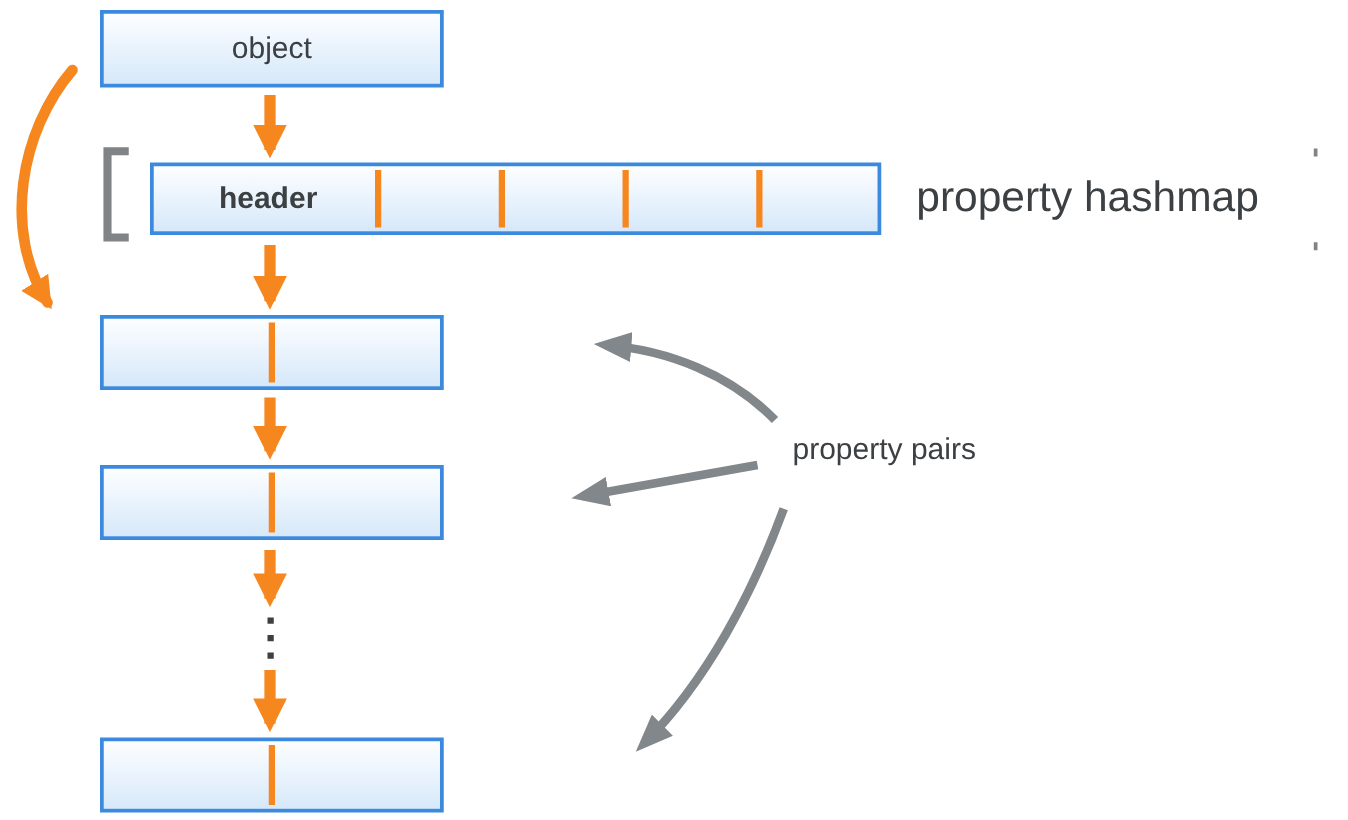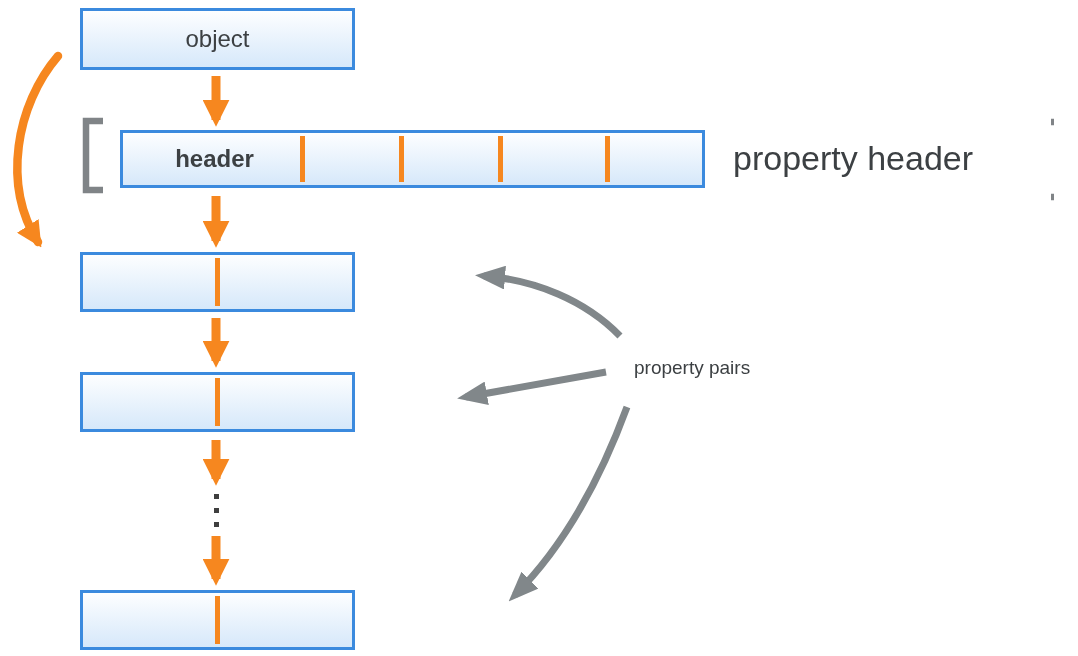--- a/index.html
+++ b/index.html
@@ -112,7 +112,7 @@
     <div class="slot-tick" style="left:482px"></div>
   </div>
 
-  <div class="caption caption-hashmap">property header</div>
+  <div class="caption caption-hashmap">property hashmap</div>
 
   <div class="node pair-box pair-1">
     <div class="pair-divider"></div>

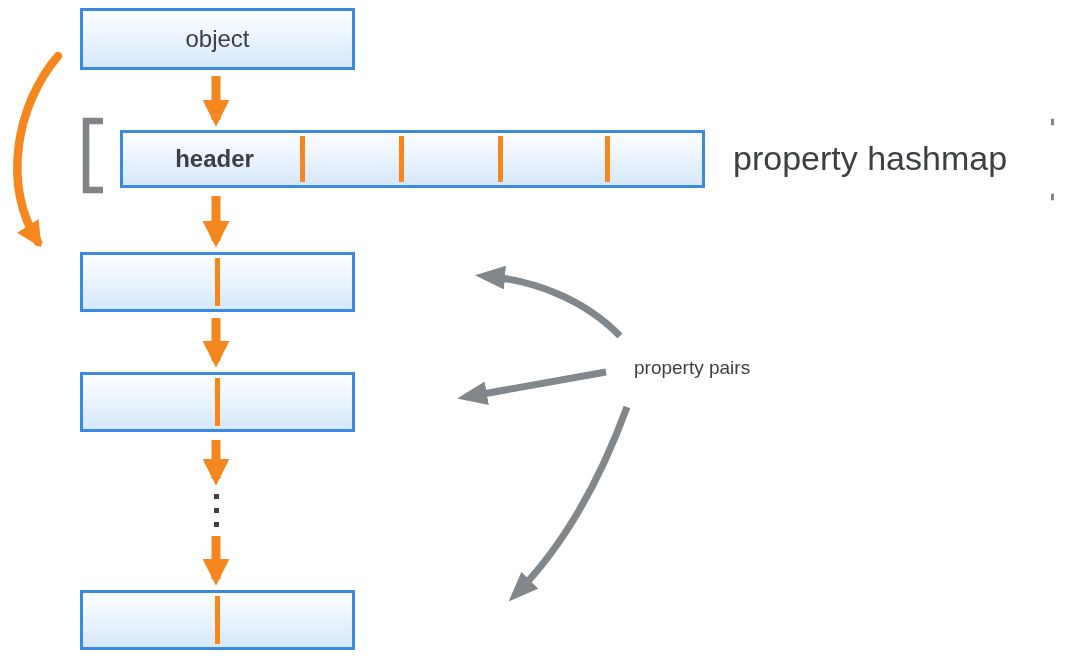--- a/index.html
+++ b/index.html
@@ -60,7 +60,7 @@
     white-space:nowrap;
   }
   .caption-hashmap{left:733px;top:139px;font-size:34px;}
-  .caption-pairs{left:634px;top:357px;font-size:19px;}
+  .caption-pairs{left:634px;top:346px;font-size:24px;}
   .ellipsis{position:absolute;left:214px;top:494px;width:6px;height:36px;}
   .ellipsis .dot{
     position:absolute;left:0;width:5px;height:5px;background:#3f3f3f;

